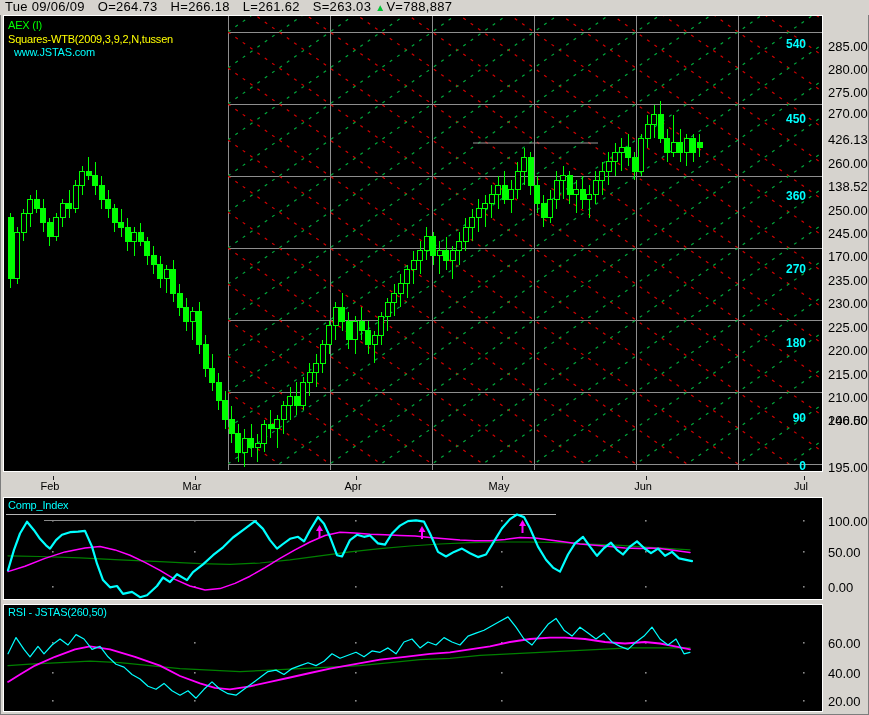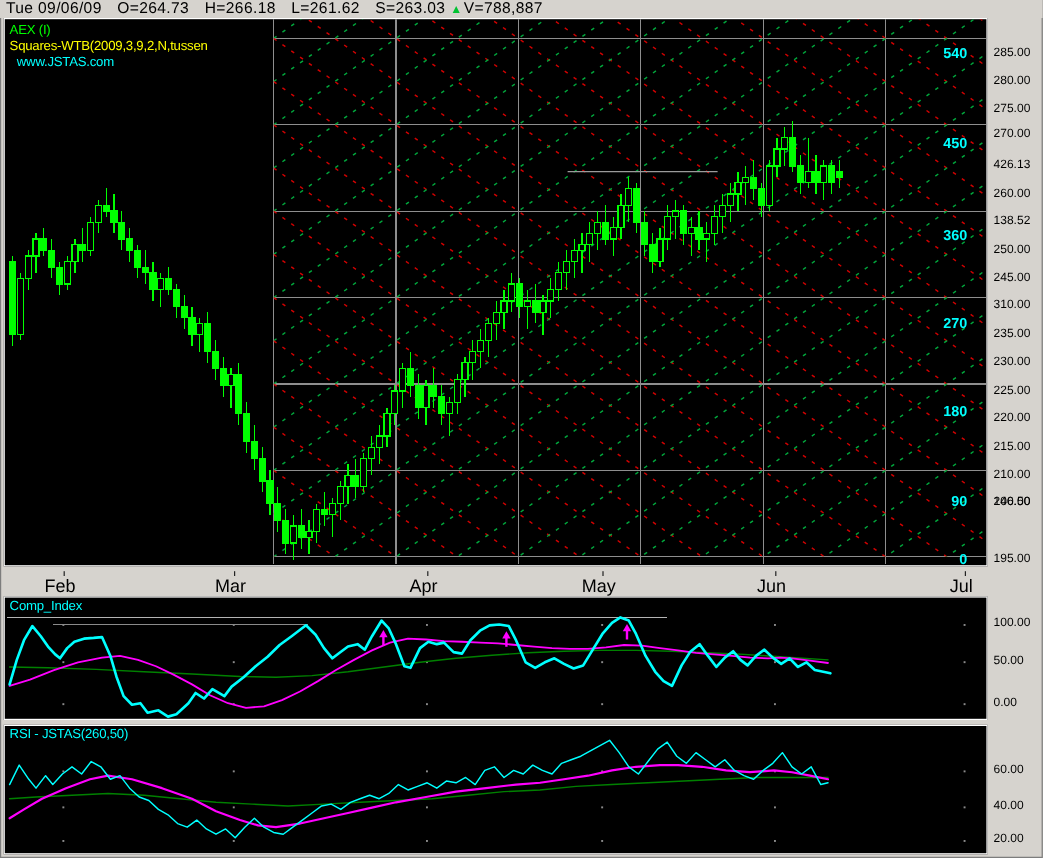--- a/index.html
+++ b/index.html
@@ -21,7 +21,7 @@
   .lbl-www{left:14px;top:46px;color:#00ffff;}
   .lbl-comp{left:8px;top:499px;color:#00ffff;}
   .lbl-rsi{left:8px;top:606px;color:#00ffff;}
-  .axis-label{position:absolute;left:828px;color:#000;font-size:10px;white-space:nowrap;}
+  .axis-label{position:absolute;left:828px;color:#000;font-size:13px;white-space:nowrap;}
   .month-label{position:absolute;color:#000;font-size:15px;transform:translateX(-50%);top:480px;}
   .month-tick{position:absolute;top:476px;width:1px;height:4px;background:#222;}
 </style>

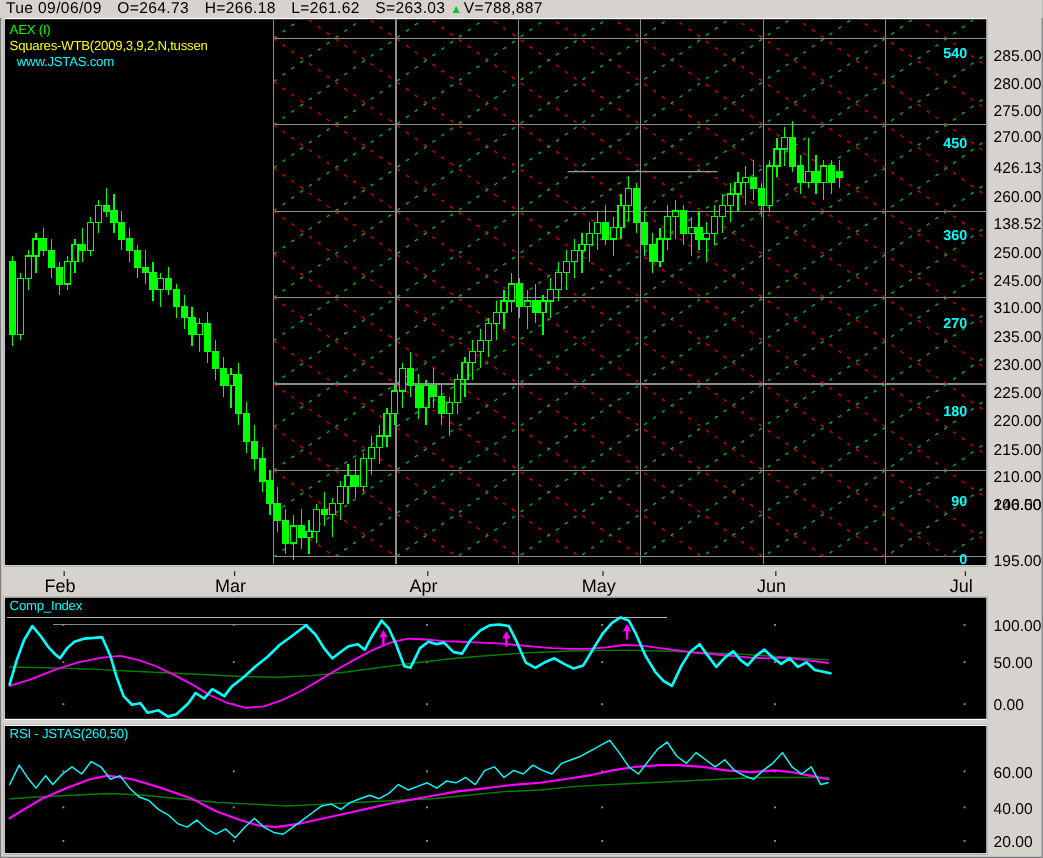--- a/index.html
+++ b/index.html
@@ -376,7 +376,7 @@
       <div class="axis-label" style="top:179.1px">138.52</div>
       <div class="axis-label" style="top:202.5px">250.00</div>
       <div class="axis-label" style="top:225.9px">245.00</div>
-      <div class="axis-label" style="top:249.4px">310.00</div>
+      <div class="axis-label" style="top:249.4px">170.00</div>
       <div class="axis-label" style="top:272.8px">235.00</div>
       <div class="axis-label" style="top:296.2px">230.00</div>
       <div class="axis-label" style="top:319.7px">225.00</div>

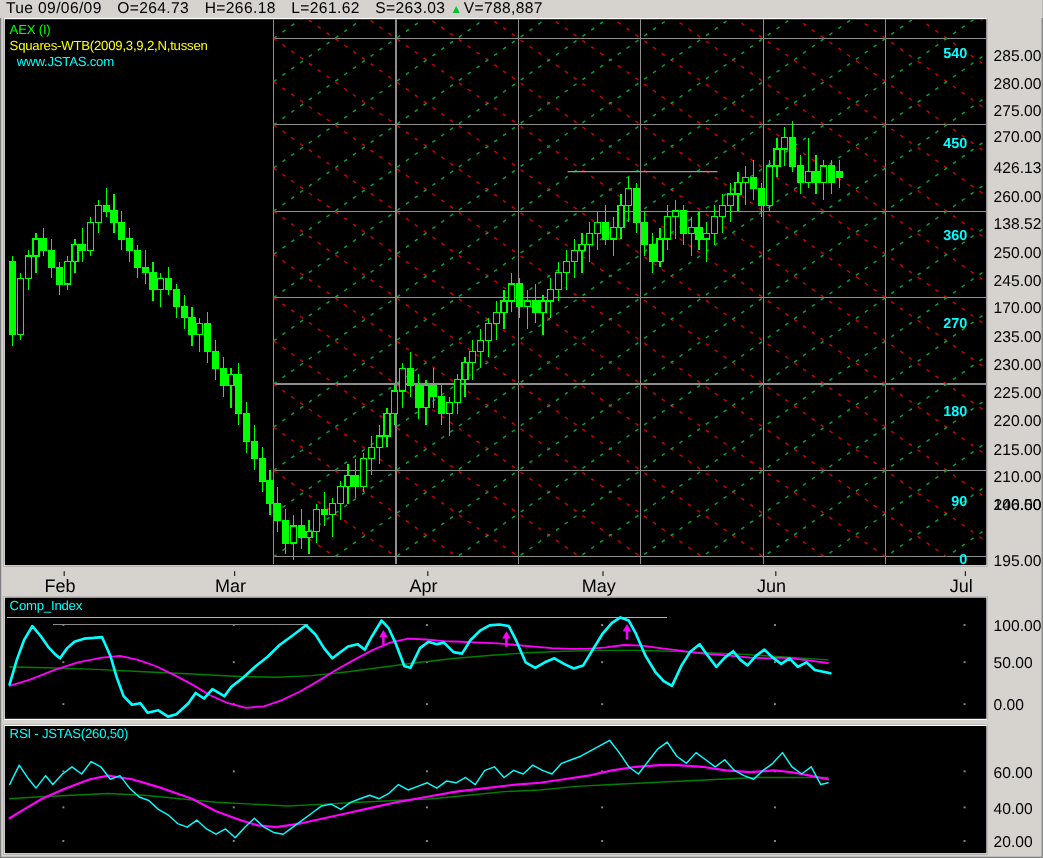--- a/index.html
+++ b/index.html
@@ -22,7 +22,7 @@
   .lbl-comp{left:8px;top:499px;color:#00ffff;}
   .lbl-rsi{left:8px;top:606px;color:#00ffff;}
   .axis-label{position:absolute;left:828px;color:#000;font-size:13px;white-space:nowrap;}
-  .month-label{position:absolute;color:#000;font-size:15px;transform:translateX(-50%);top:480px;}
+  .month-label{position:absolute;color:#000;font-size:11px;transform:translateX(-50%);top:480px;}
   .month-tick{position:absolute;top:476px;width:1px;height:4px;background:#222;}
 </style>
 </head>

